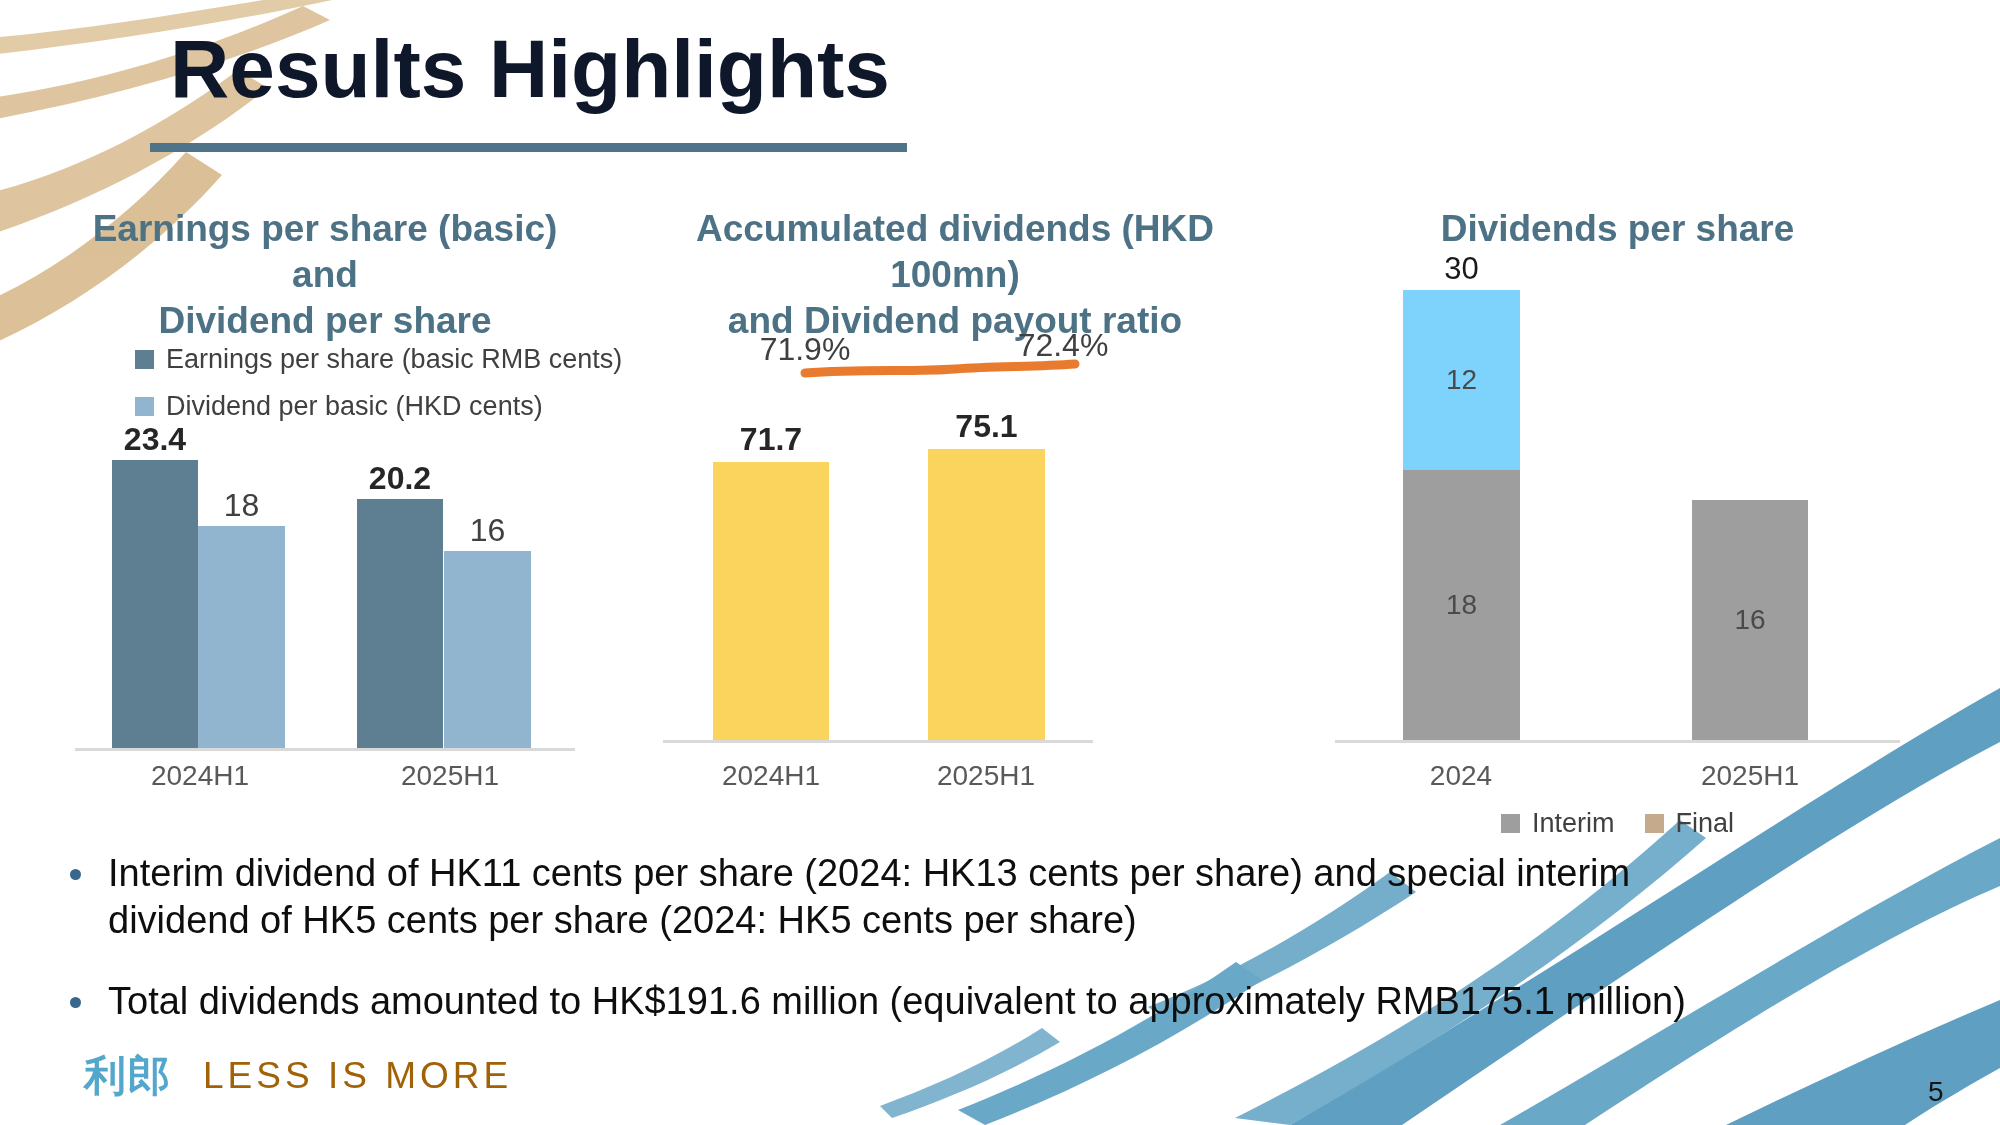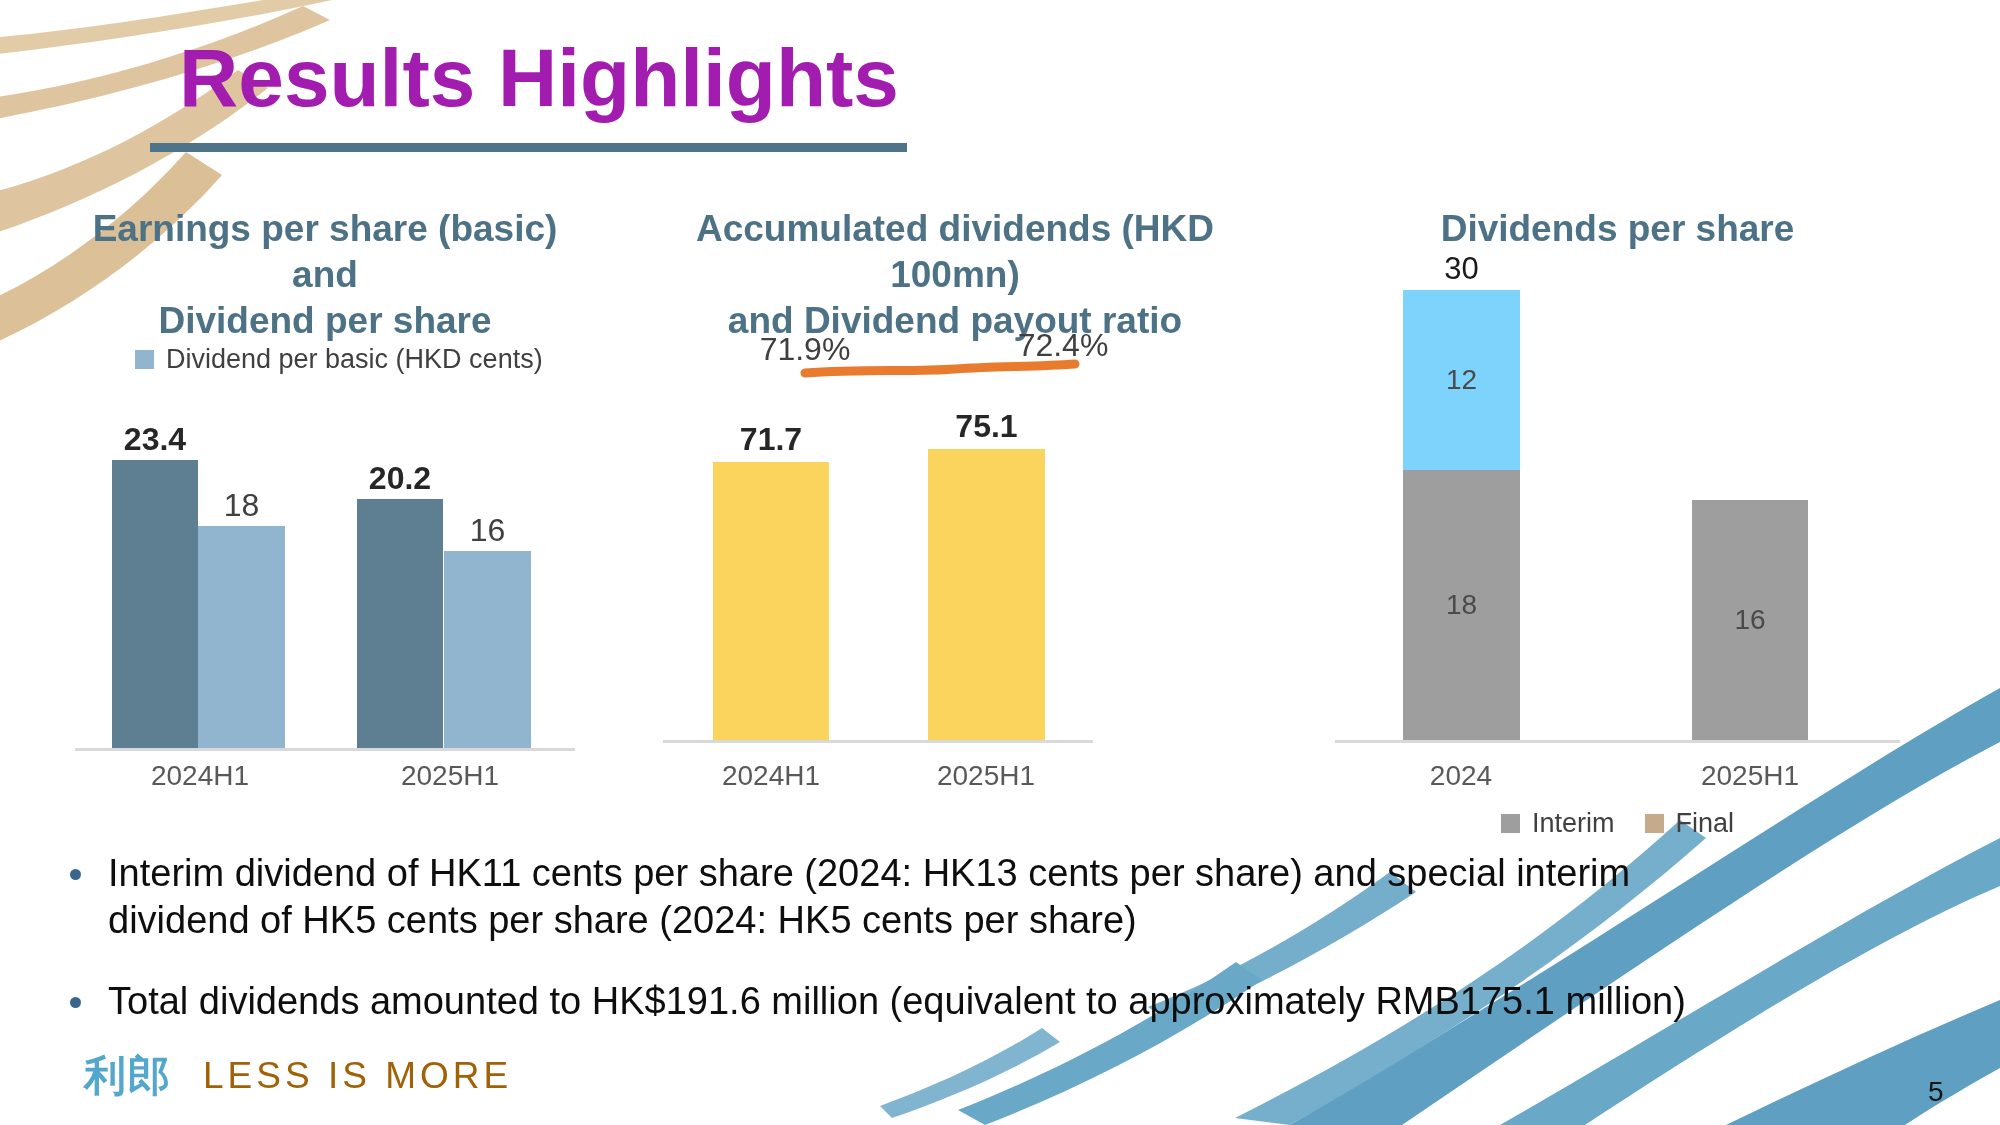--- a/index.html
+++ b/index.html
@@ -11,8 +11,8 @@
 
   
   .page-title{
-    position:absolute; left:140px; top:22px; width:780px; margin:9px;
-    font-size:82px; font-weight:700; color:#a21caf; text-align:center;
+    position:absolute; left:140px; top:22px; width:780px; margin:0;
+    font-size:82px; font-weight:700; color:#0f172a; text-align:center;
     letter-spacing:0px; z-index:2;
   }
   .title-underline{

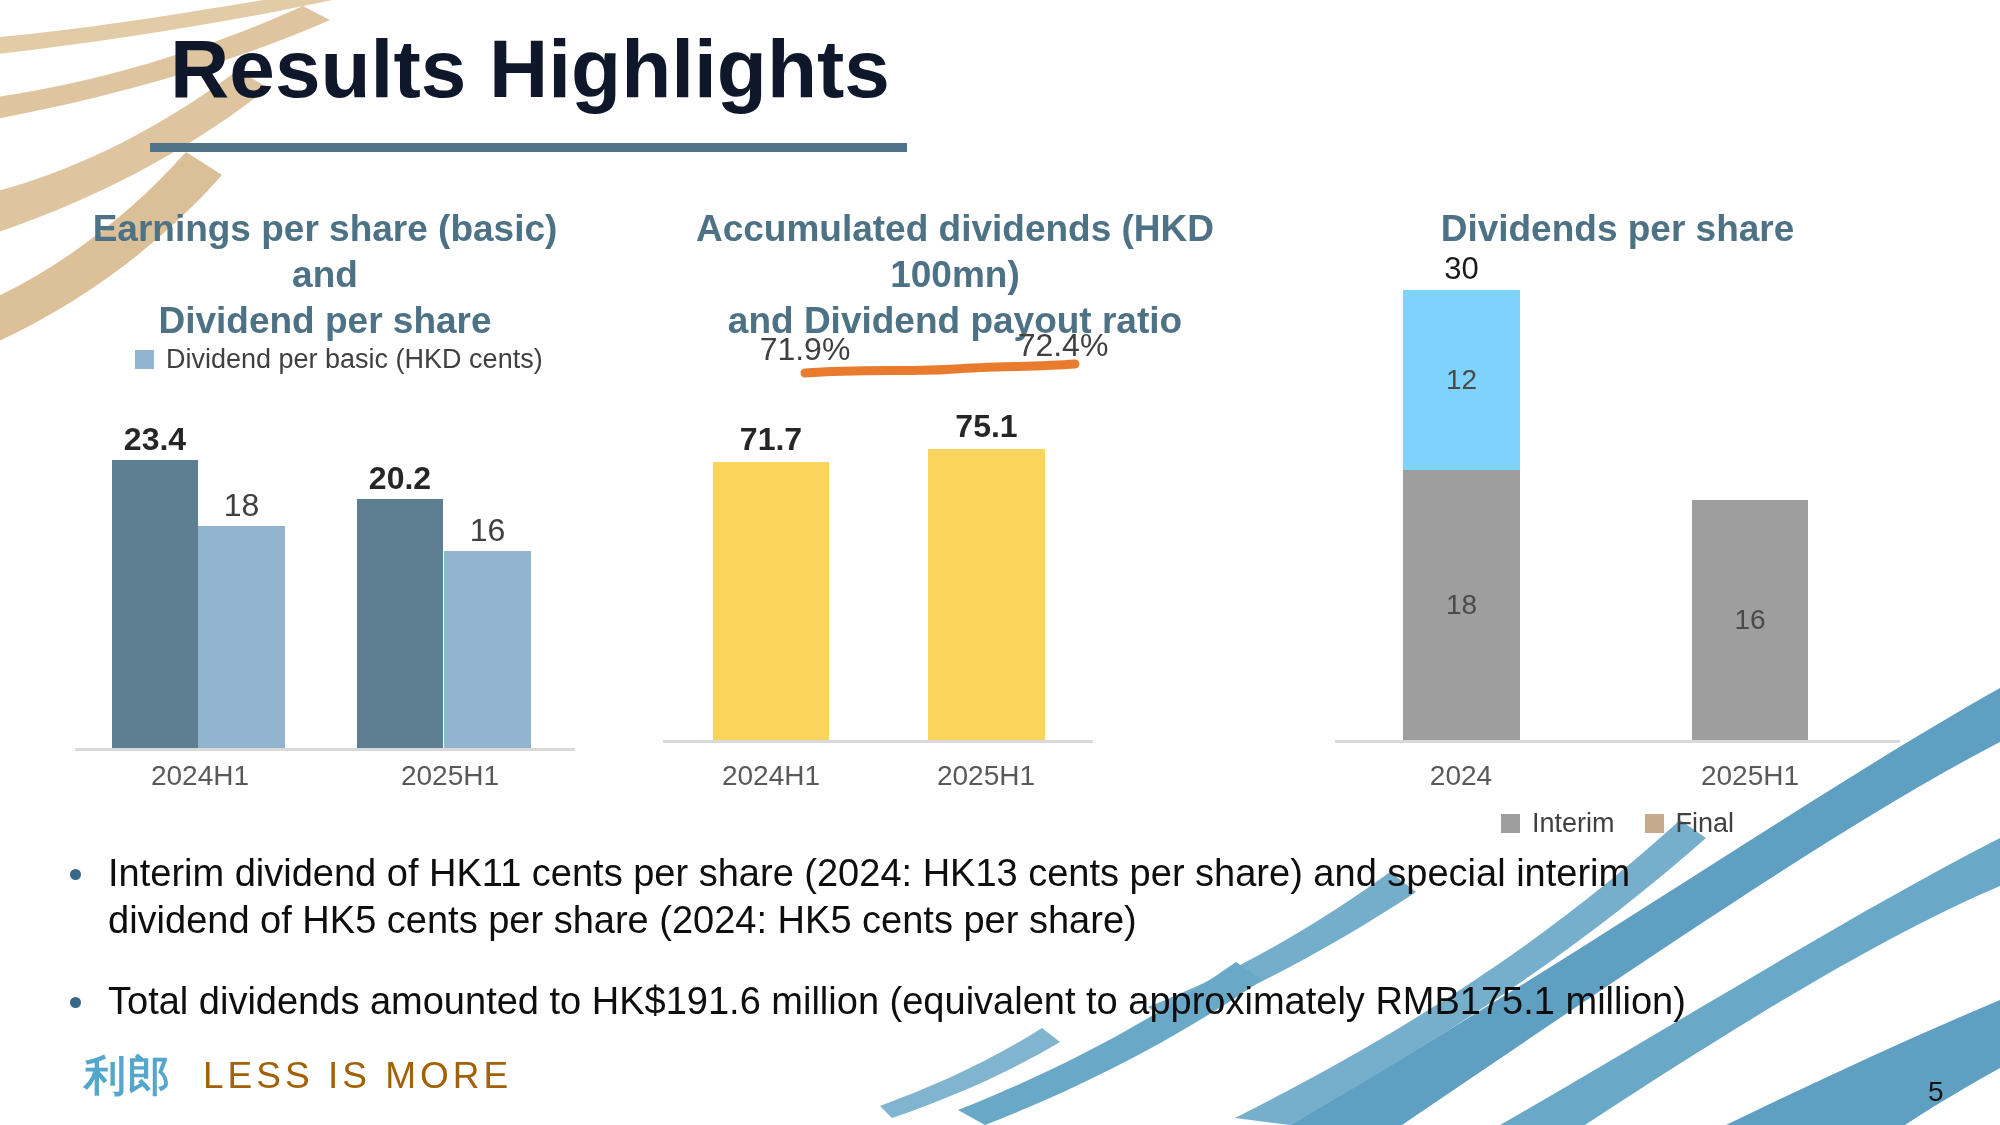--- a/index.html
+++ b/index.html
@@ -100,6 +100,10 @@
 Dividend per share</h2>
   <div class="legend-v">
     <div class="legend-item">
+      <span class="swatch" style="background: rgb(93, 127, 145);"></span>
+      <span>Earnings per share (basic RMB cents)</span>
+    </div>
+    <div class="legend-item">
       <span class="swatch" style="background: rgb(146, 181, 207);"></span>
       <span>Dividend per basic (HKD cents)</span>
     </div>

